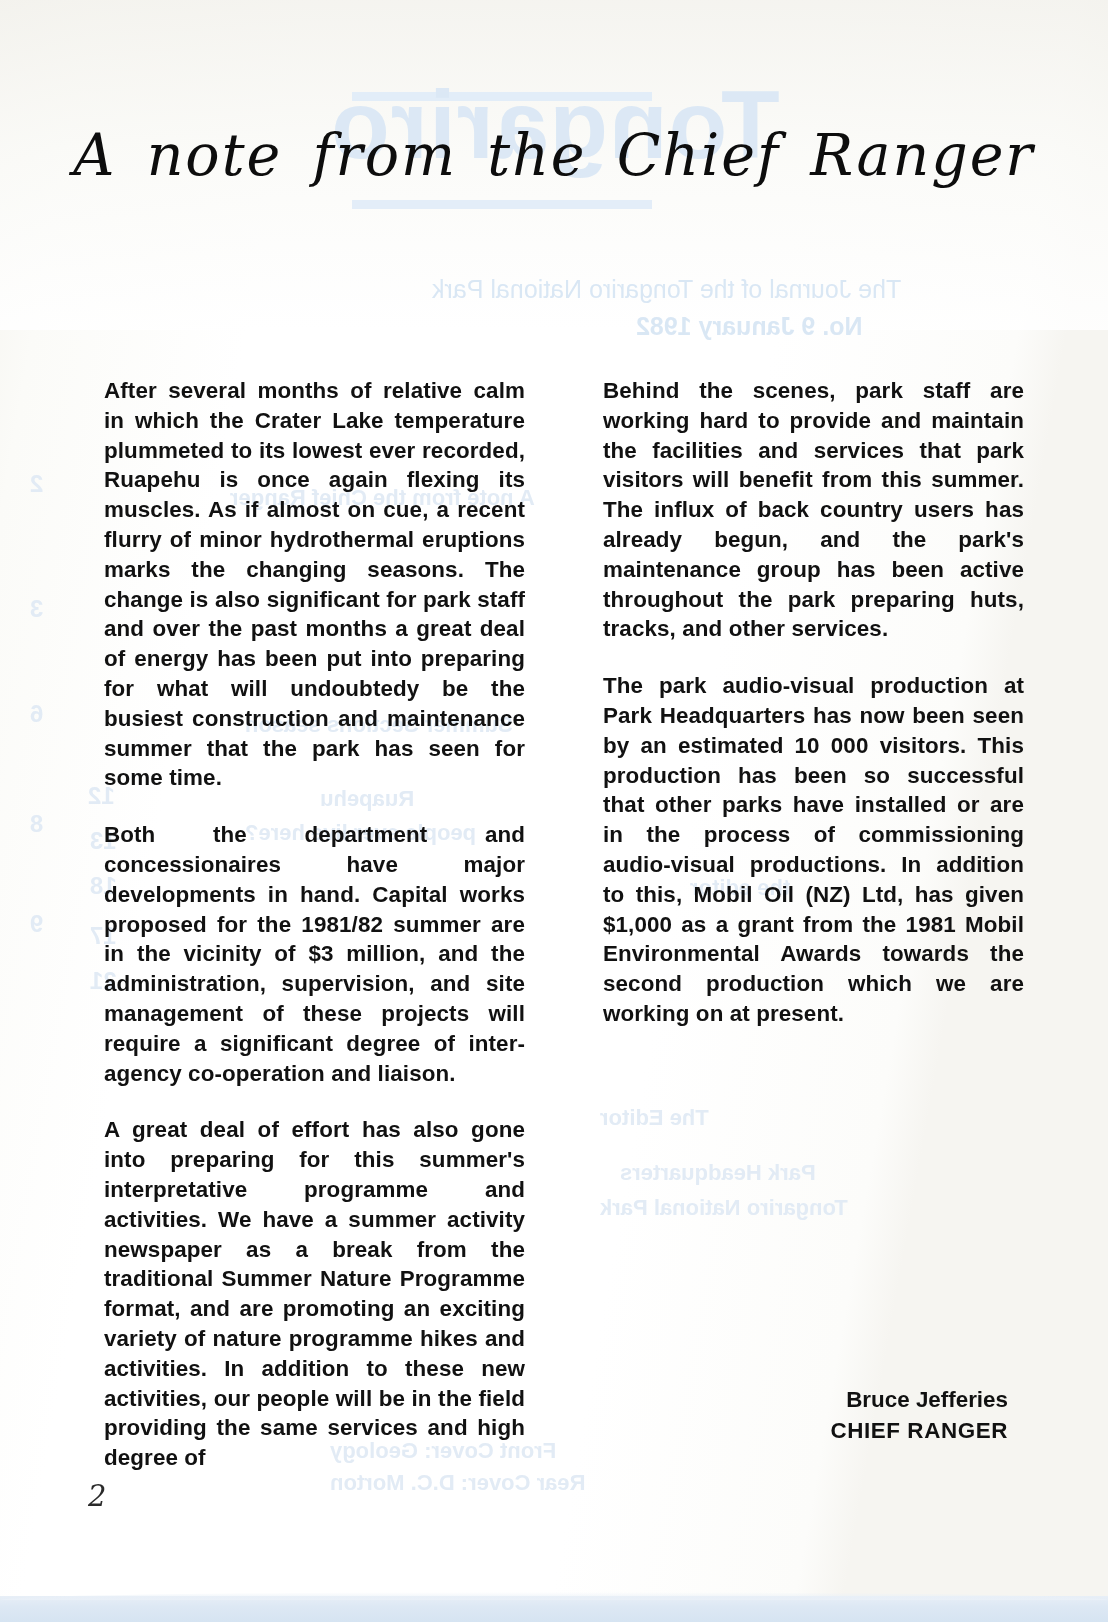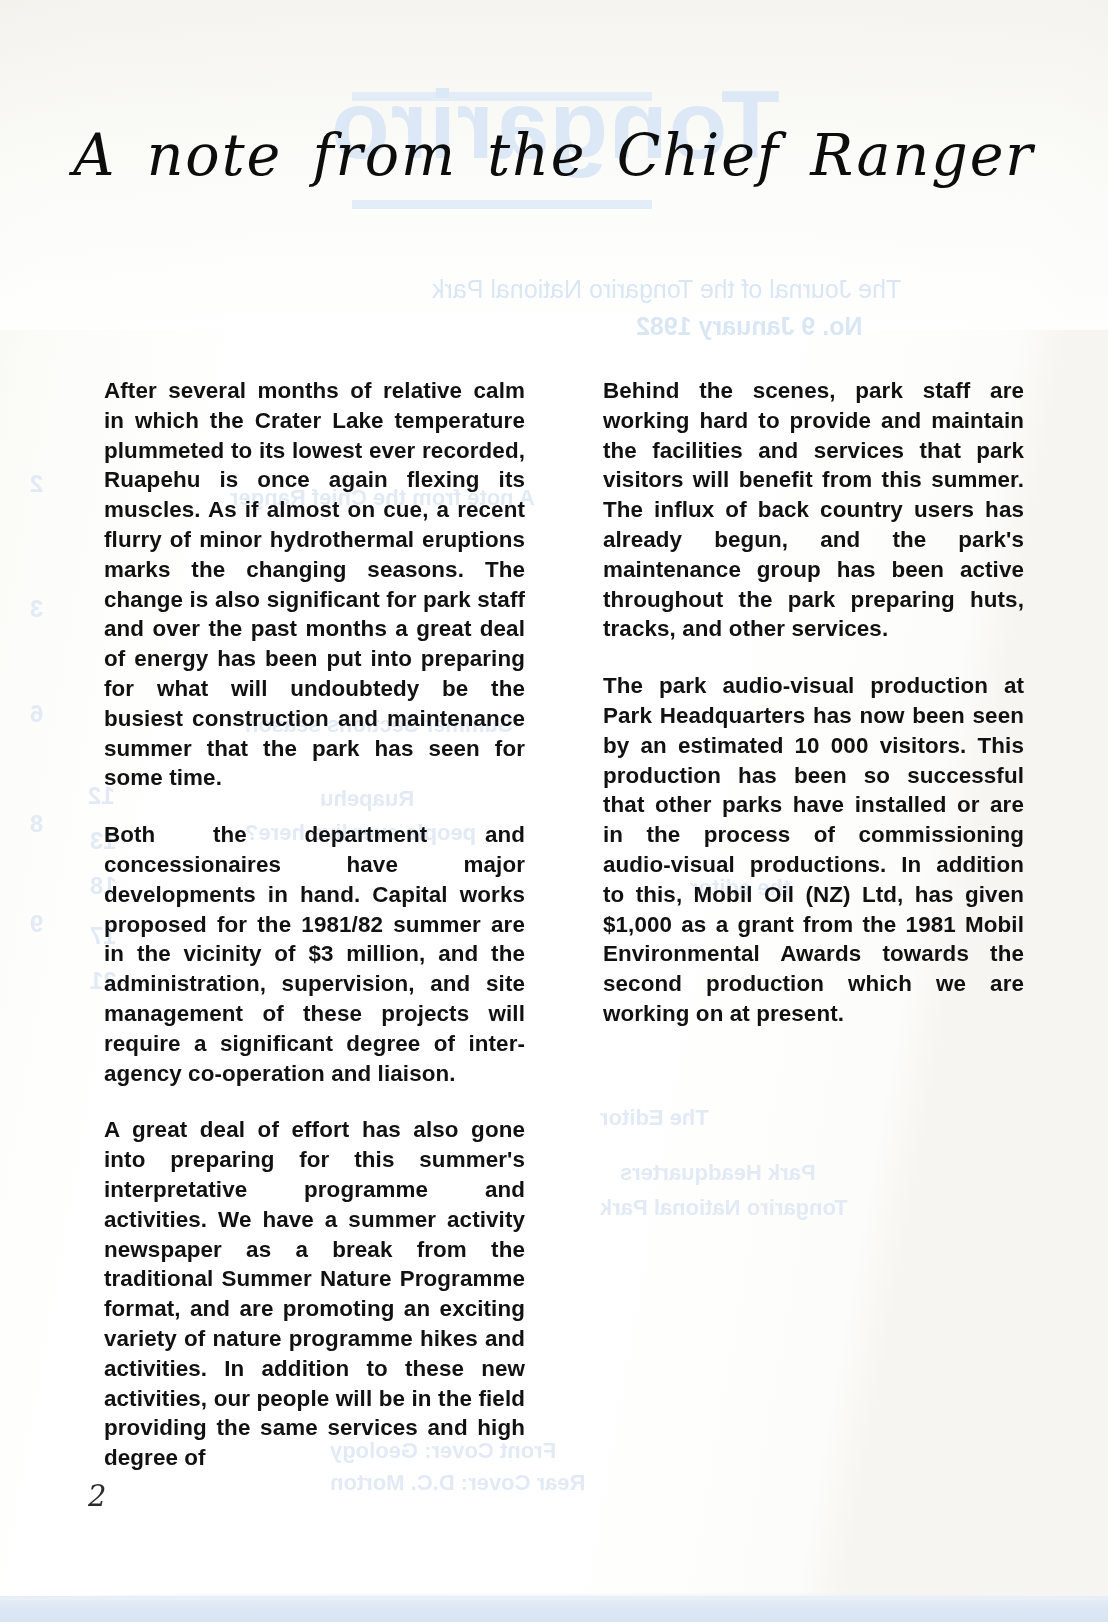--- a/index.html
+++ b/index.html
@@ -241,6 +241,10 @@
 
   </div>
 
+  <div id="signature">
+    <div id="signature-name">Bruce Jefferies</div>
+    <div id="signature-role">CHIEF RANGER</div>
+  </div>
 
   <div id="folio">2</div>
 

